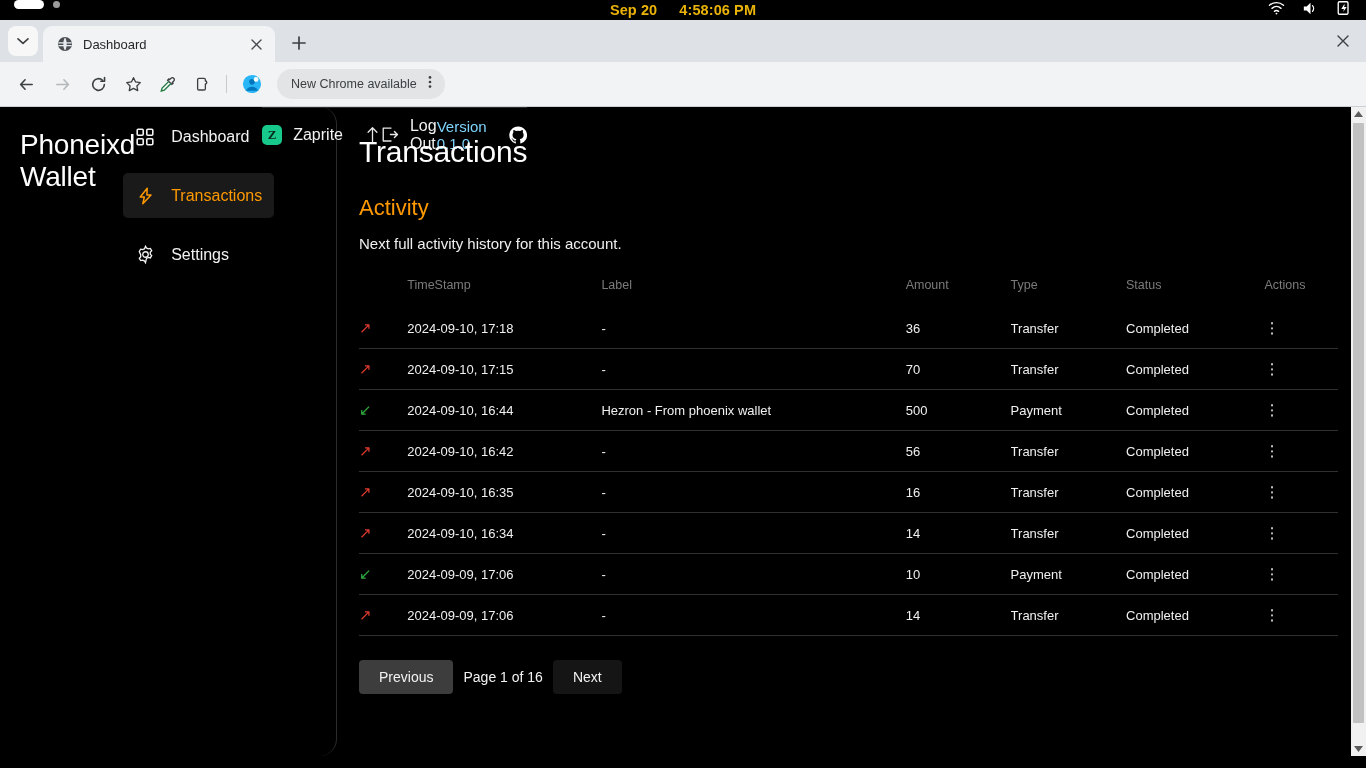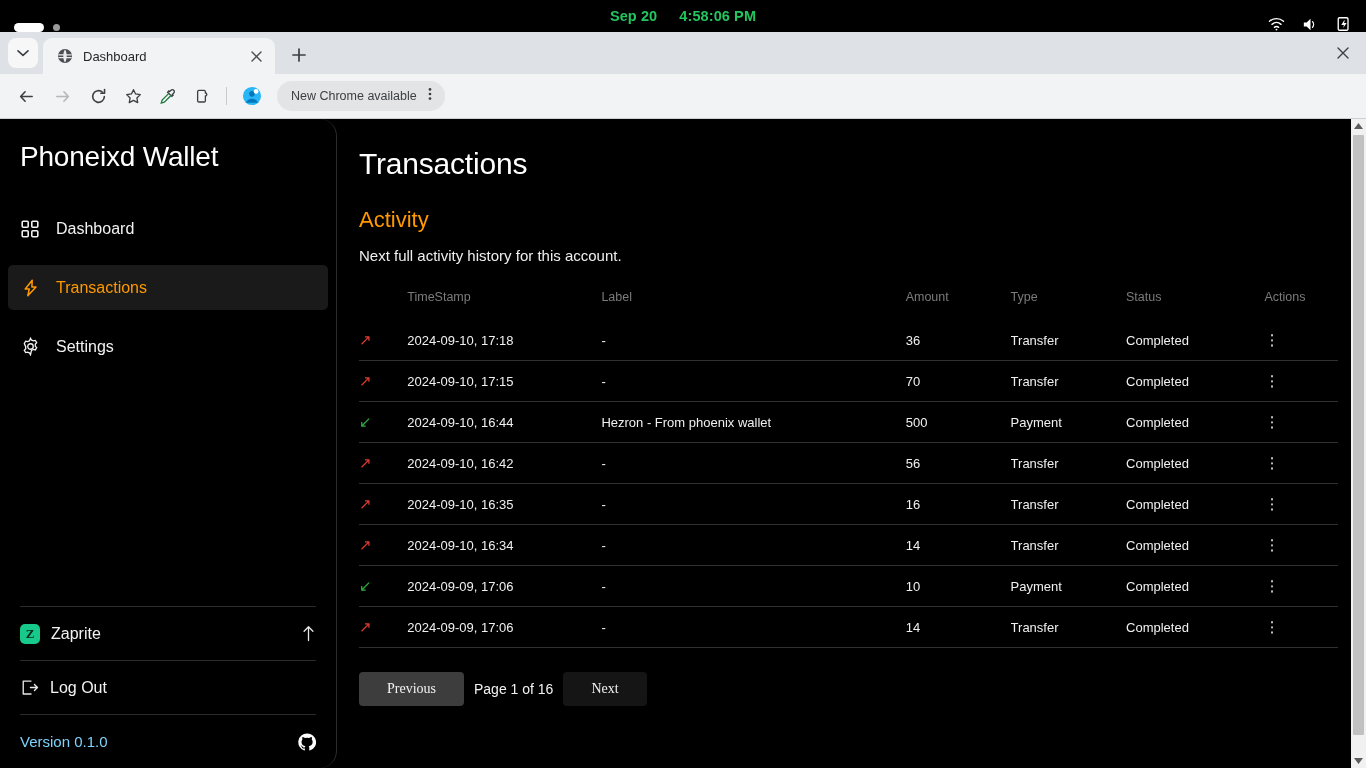--- a/index.html
+++ b/index.html
@@ -13,9 +13,9 @@
 
   
   .os-bar {
-    height: 32px; width: 100%;
-    background: #000; color: #22c55e;
-    display: flex; align-items: flex-end;
+    height: 20px; width: 100%;
+    background: #000; color: #eab308;
+    display: flex; align-items: flex-start;
     position: relative;
   }
   .os-left { display: flex; align-items: center; gap: 9px; padding-left: 14px; }

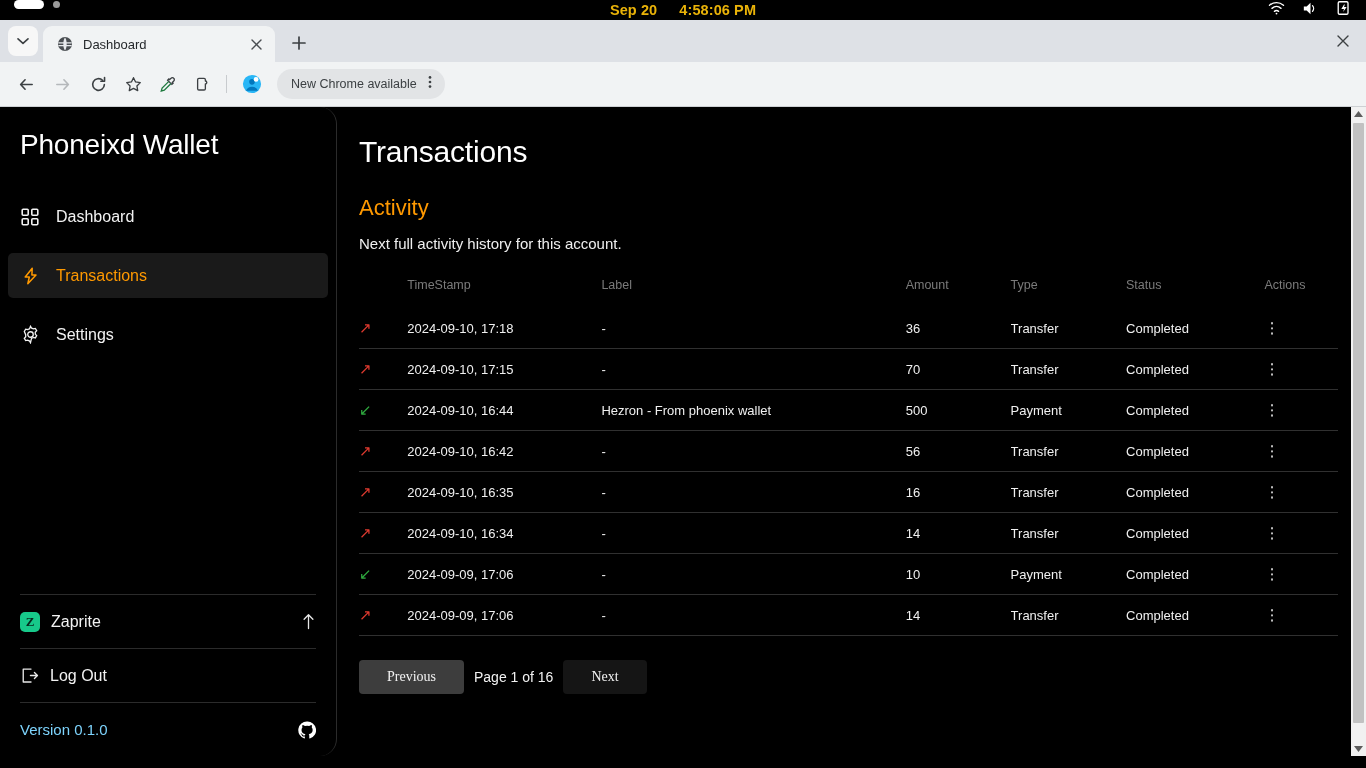--- a/index.html
+++ b/index.html
@@ -128,7 +128,7 @@
     width: 337px; flex: none; height: 100%;
     background: #000;
     border-right: 1px solid #2b2b2b;
-    display: flex; flex-direction: column;
+    display: flex; 
     padding: 0 20px;
     border-radius: 17px;
   }

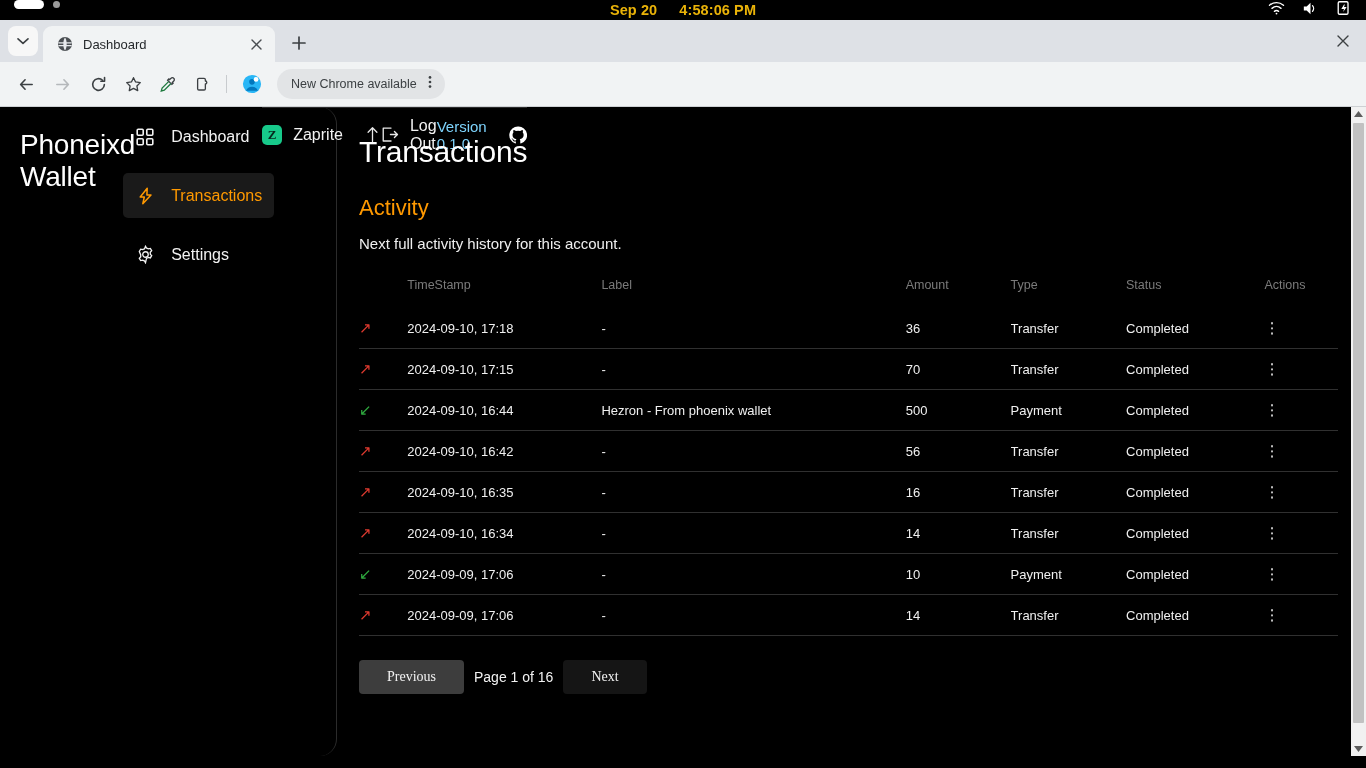--- a/index.html
+++ b/index.html
@@ -199,8 +199,8 @@
   .pager { display: flex; align-items: center; }
   .pg-btn {
     font-size: 14px; color: #f2f2f2; border: none; cursor: pointer;
-    padding: 9px 28px; border-radius: 4px;
-    font-family: Liberation Serif, serif;
+    padding: 9px 20px; border-radius: 4px;
+    font-family: Liberation Sans, sans-serif;
   }
   .pg-btn.prev { background: #3d3d3d; }
   .pg-btn.next { background: #151515; }

